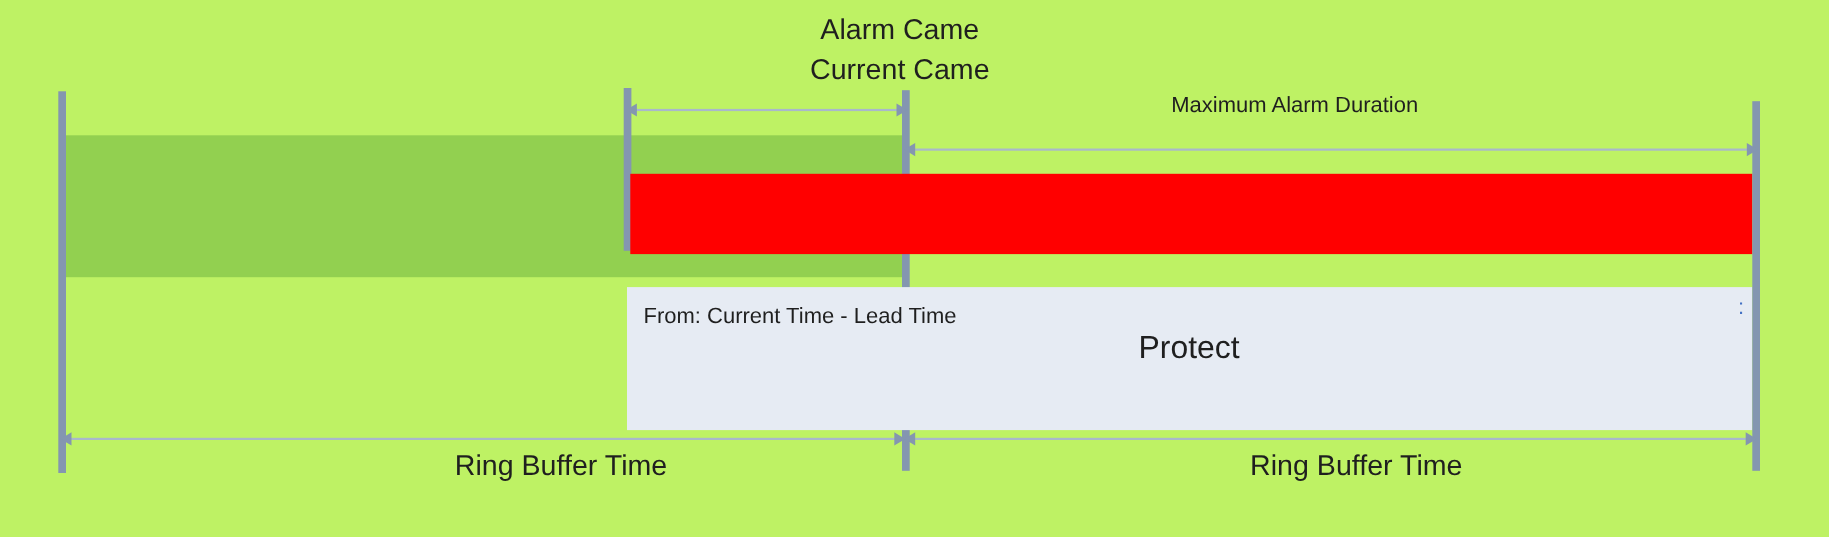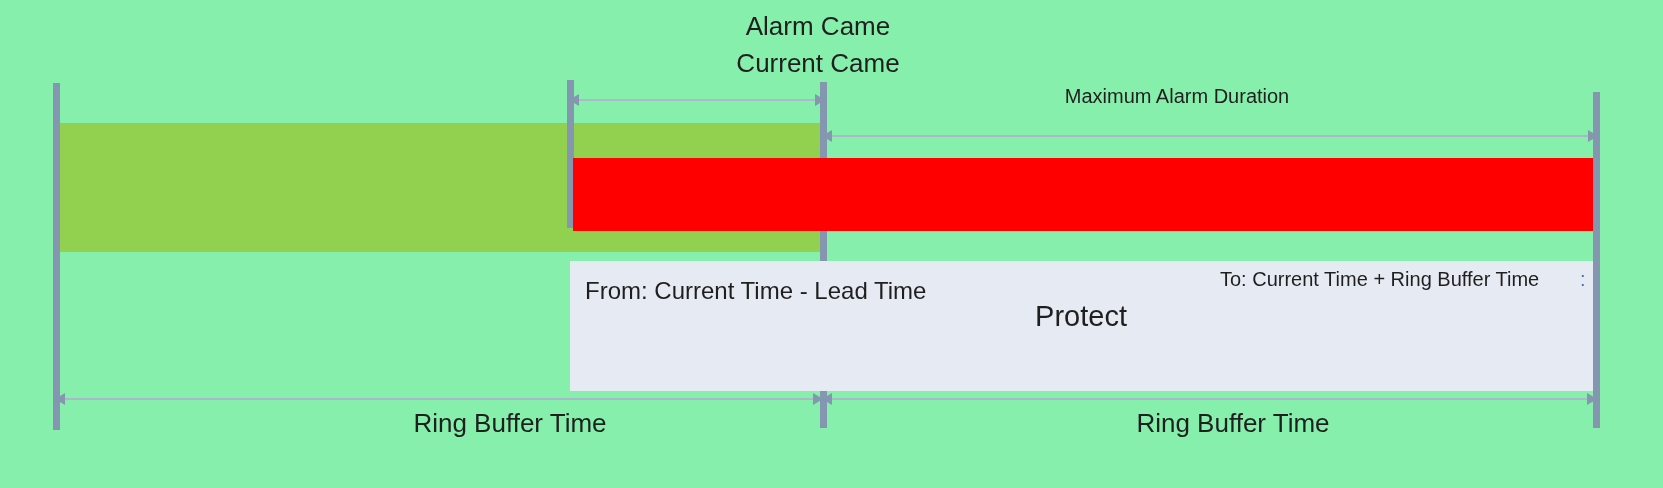--- a/index.html
+++ b/index.html
@@ -7,7 +7,7 @@
     position: relative;
     width: 1663px;
     height: 488px;
-    background: #86efac;
+    background: #bef264;
     overflow: hidden;
     font-family: "Liberation Sans", "DejaVu Sans", sans-serif;
     color: var(--text, #1f1f1f);

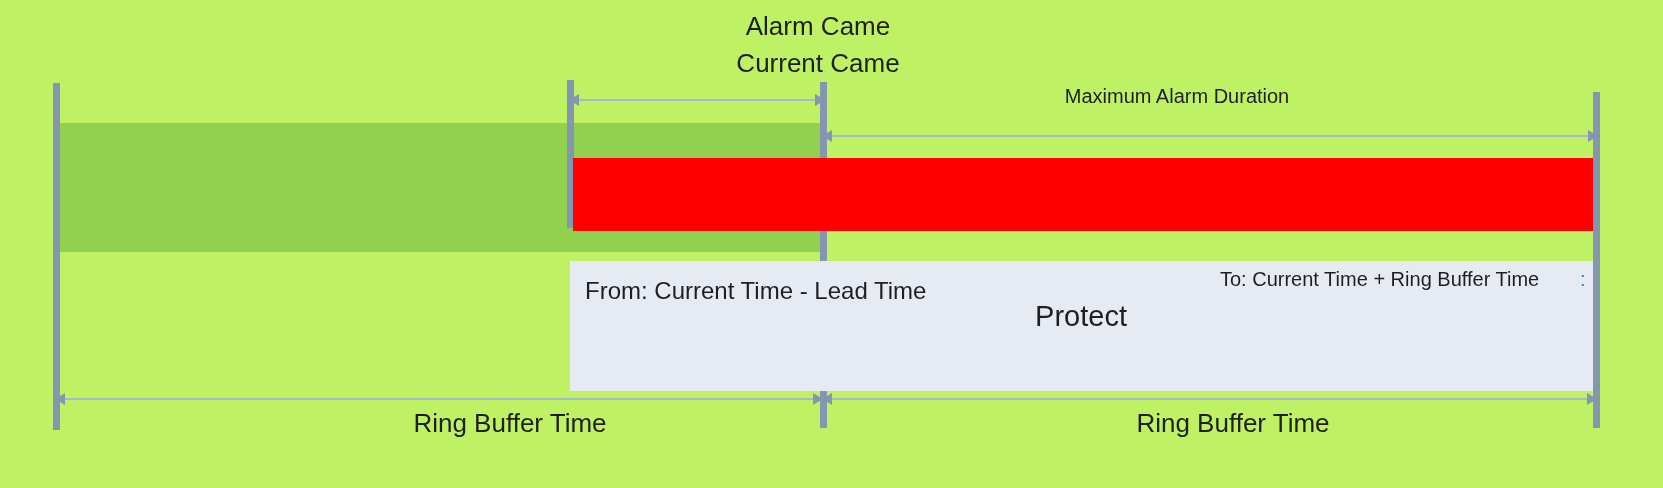--- a/index.html
+++ b/index.html
@@ -66,7 +66,7 @@
   .lbl.centered { transform: translateX(-50%); text-align: center; }
   .lbl.alarm-came { left: 818px; top: 8px; font-size: 26px; line-height: 37px; }
   .lbl.max-duration-lbl { left: 1177px; top: 85px; font-size: 20px; }
-  .lbl.from-lbl { left: 585px; top: 277px; font-size: 24px; text-align: right; }
+  .lbl.from-lbl { left: 585px; top: 277px; font-size: 20px; text-align: right; }
   .lbl.to-lbl { left: 1220px; top: 268px; font-size: 20px; }
   .lbl.colon-lbl { left: 1580px; top: 268px; font-size: 20px; color: var(--colon, #4472c4); }
   .lbl.protect-lbl { left: 1081px; top: 300px; font-size: 29px; }

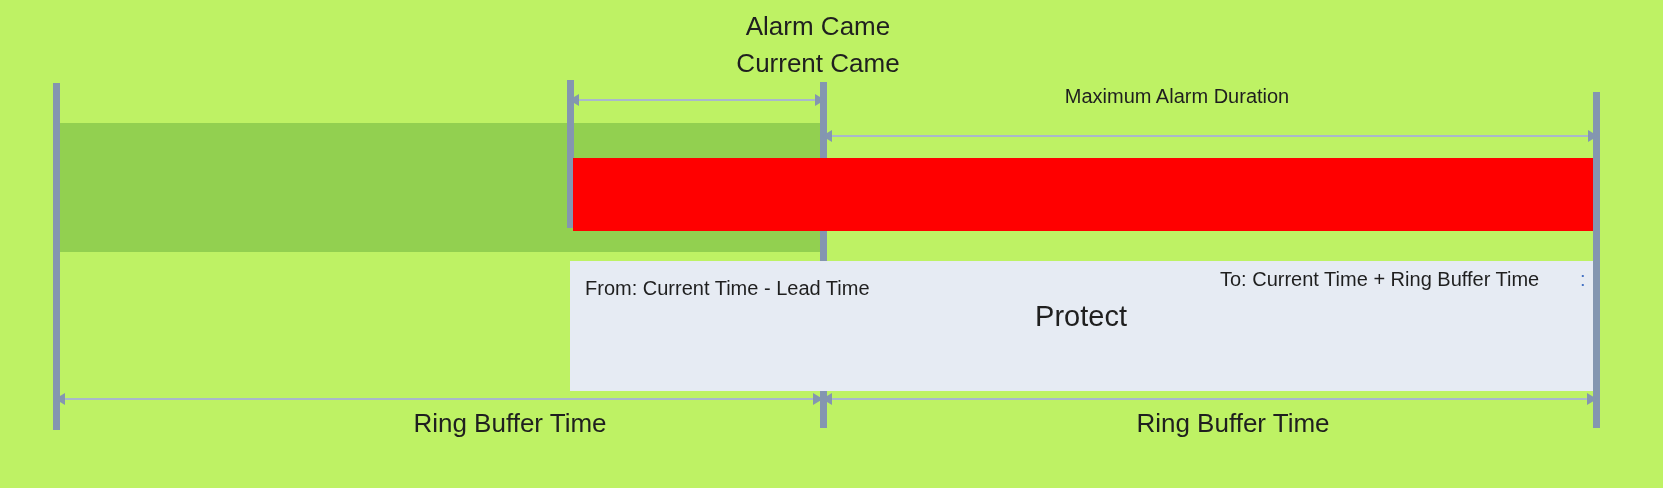--- a/index.html
+++ b/index.html
@@ -104,7 +104,6 @@
 
   <div class="lbl from-lbl">From: Current Time - Lead Time</div>
 
-  <div class="lbl to-lbl">To: Current Time + Ring Buffer Time</div>
 
   <div class="lbl colon-lbl">:</div>
 

